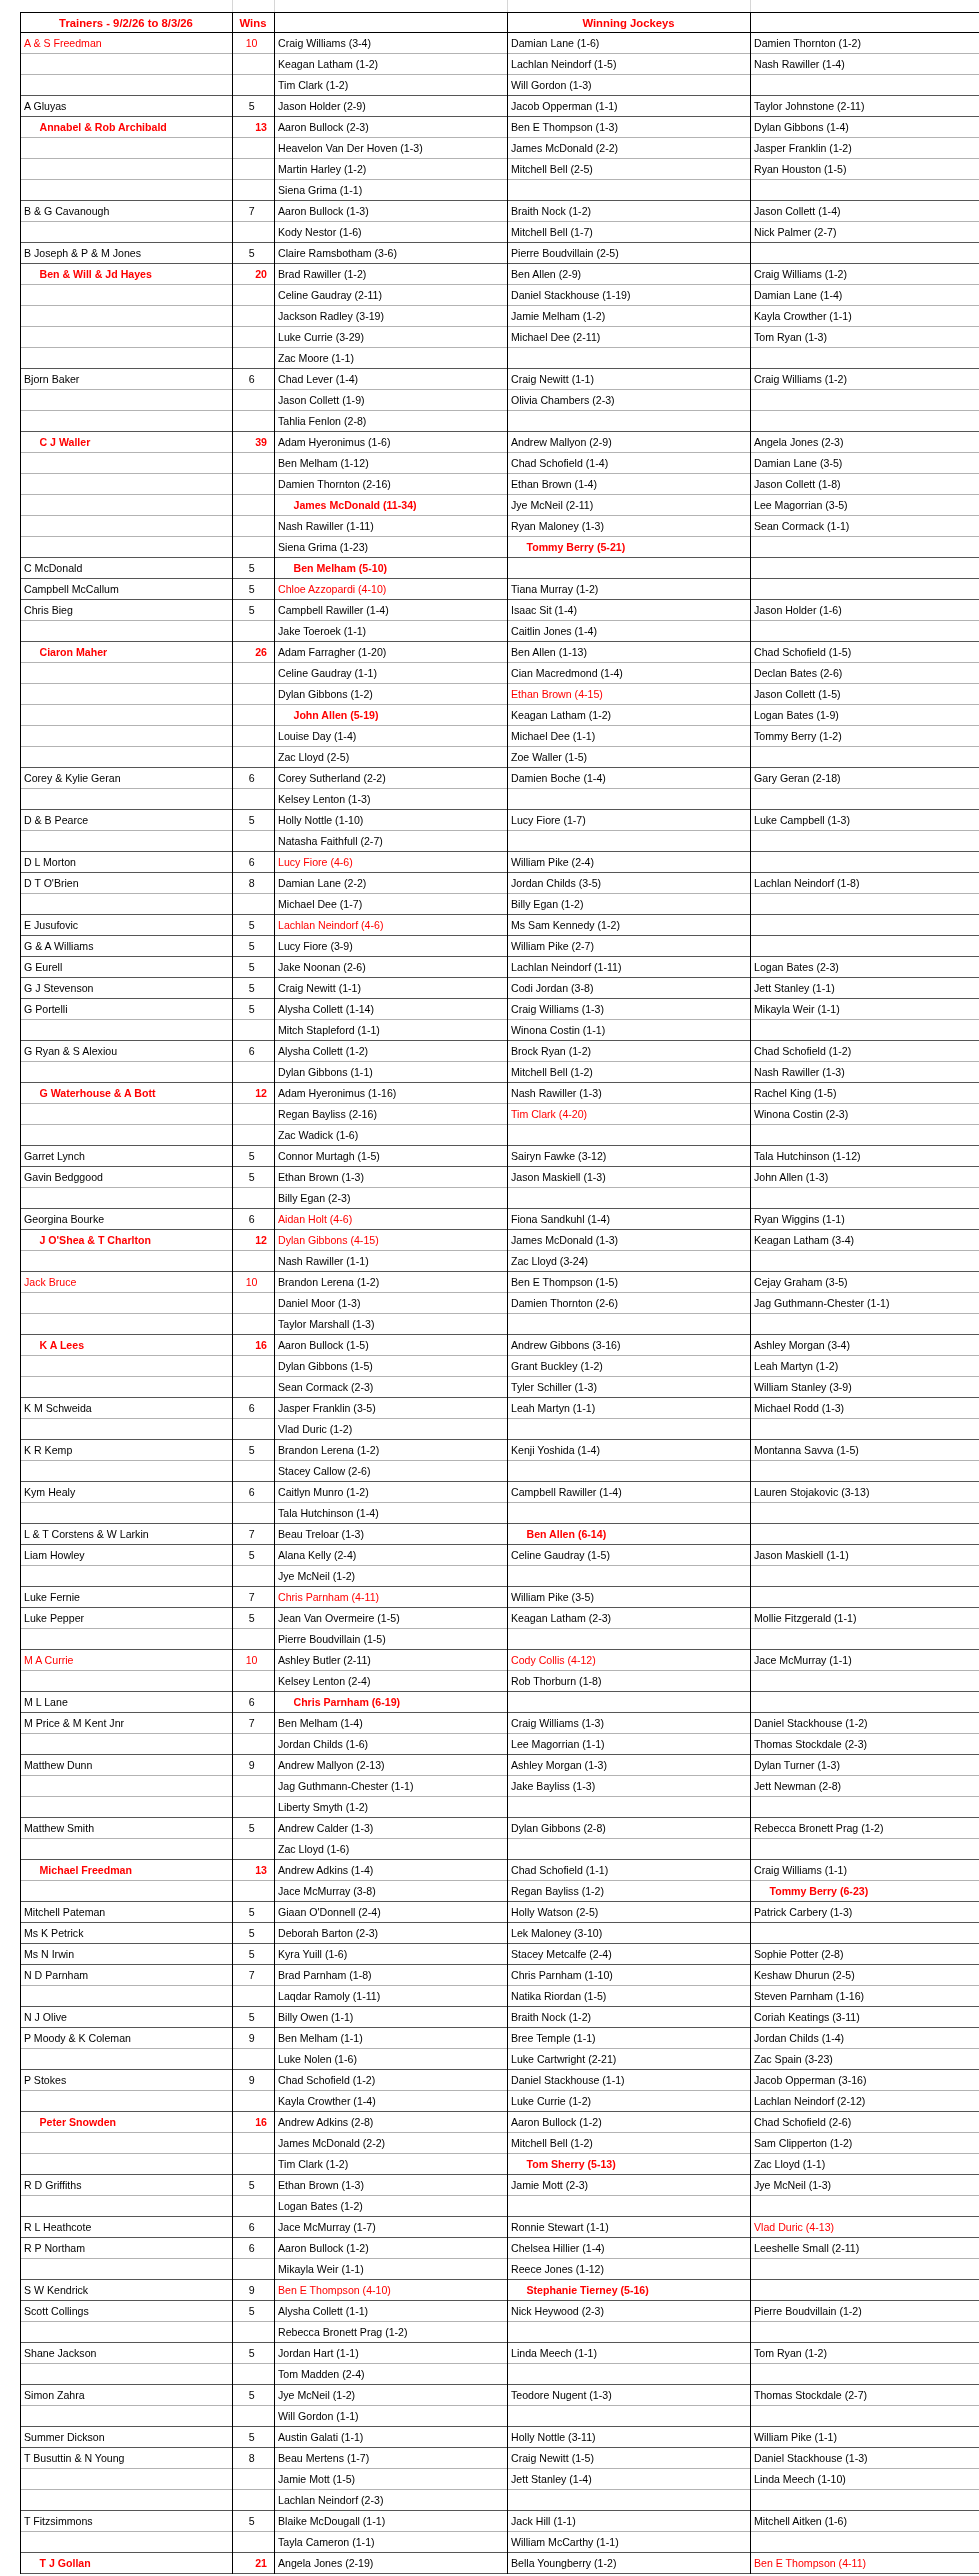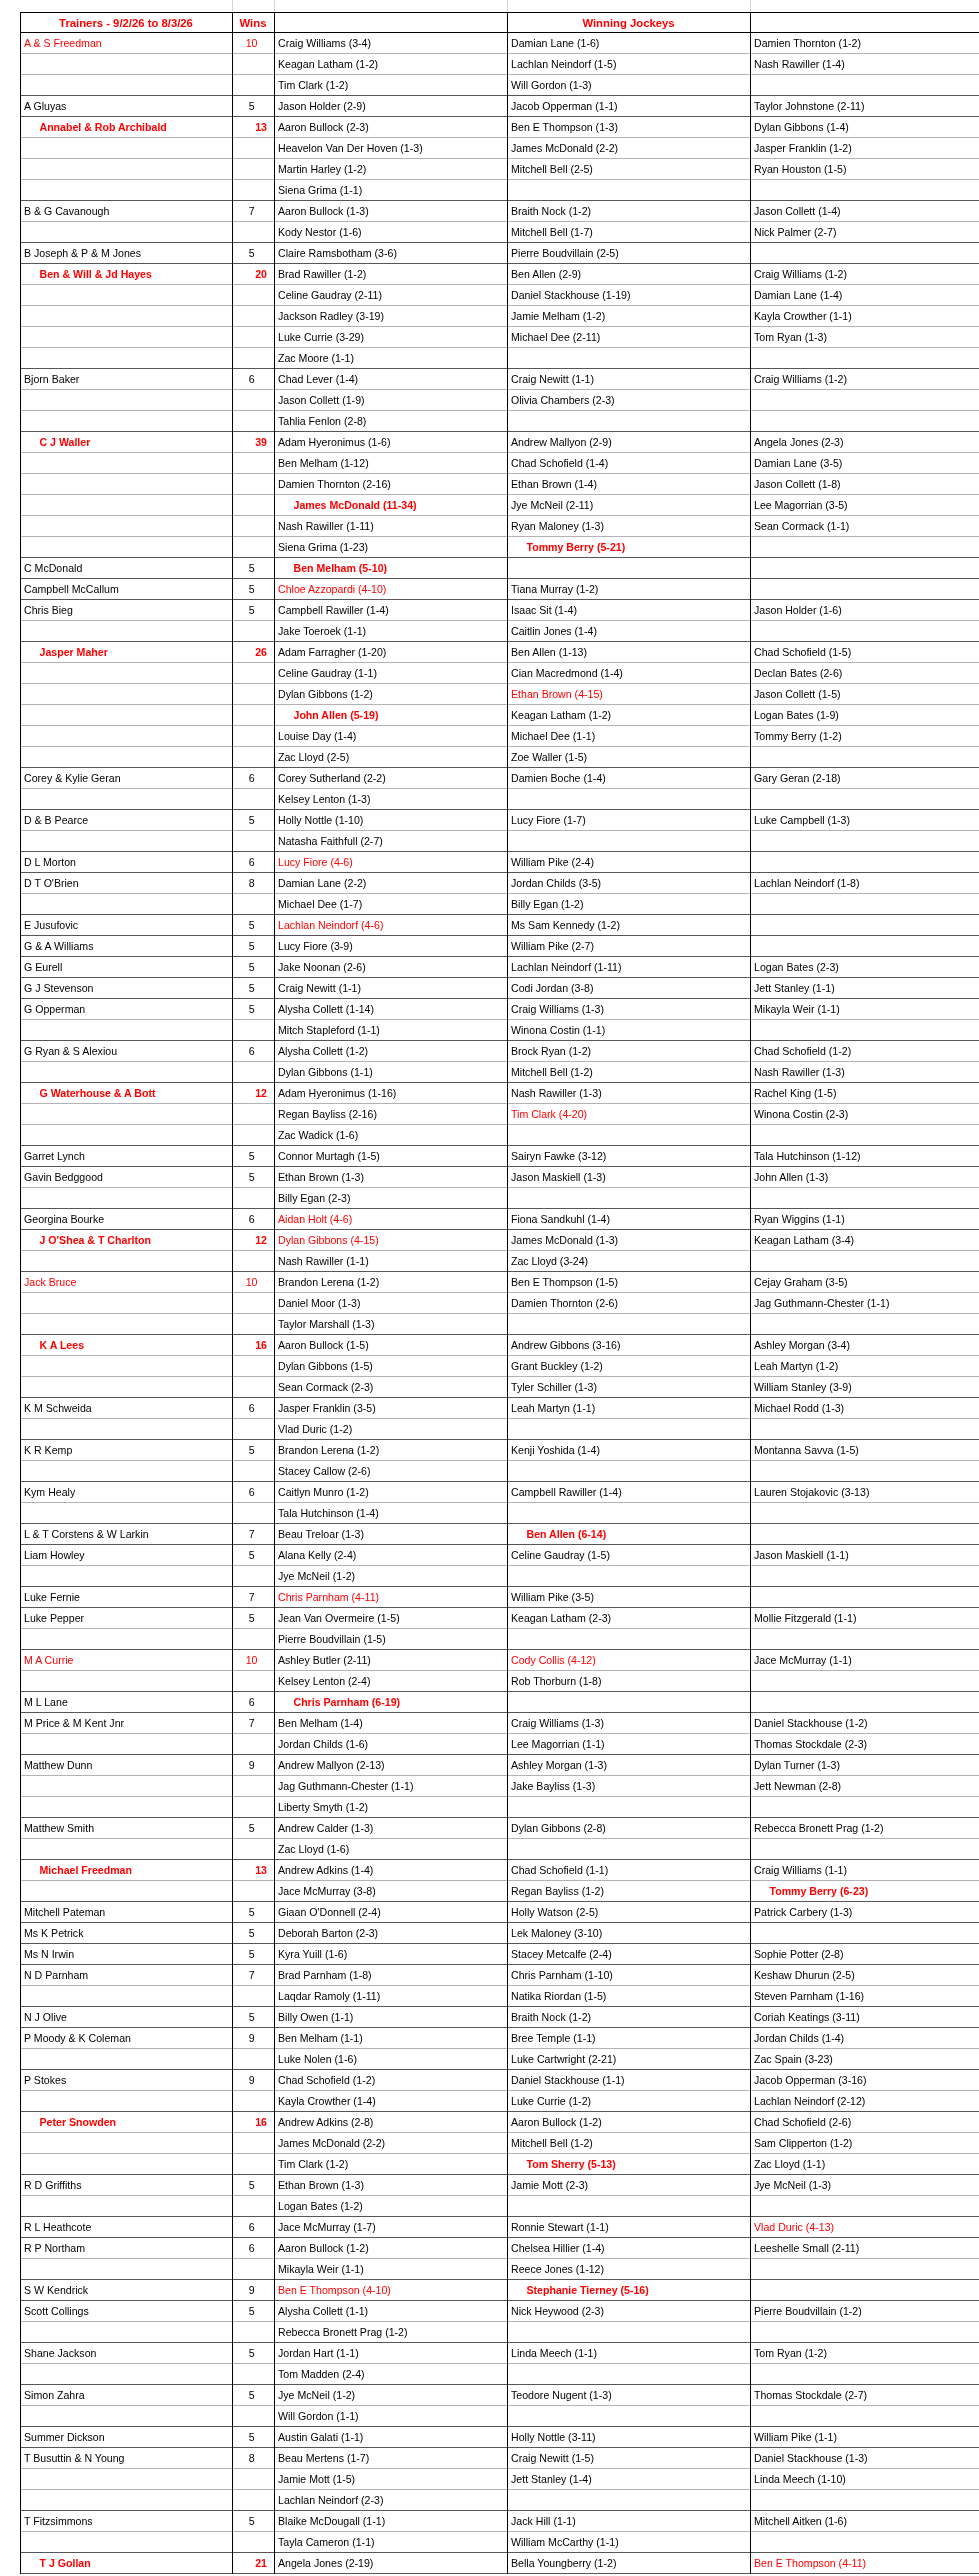--- a/index.html
+++ b/index.html
@@ -251,7 +251,7 @@
           <td class="c5"></td>
         </tr>
         <tr class="group">
-          <td class="c1 redbold">Jasper Maher</td>
+          <td class="c1 redbold">Ciaron Maher</td>
           <td class="c2 redbold">26</td>
           <td class="c3">Adam Farragher (1-20)</td>
           <td class="c4">Ben Allen (1-13)</td>

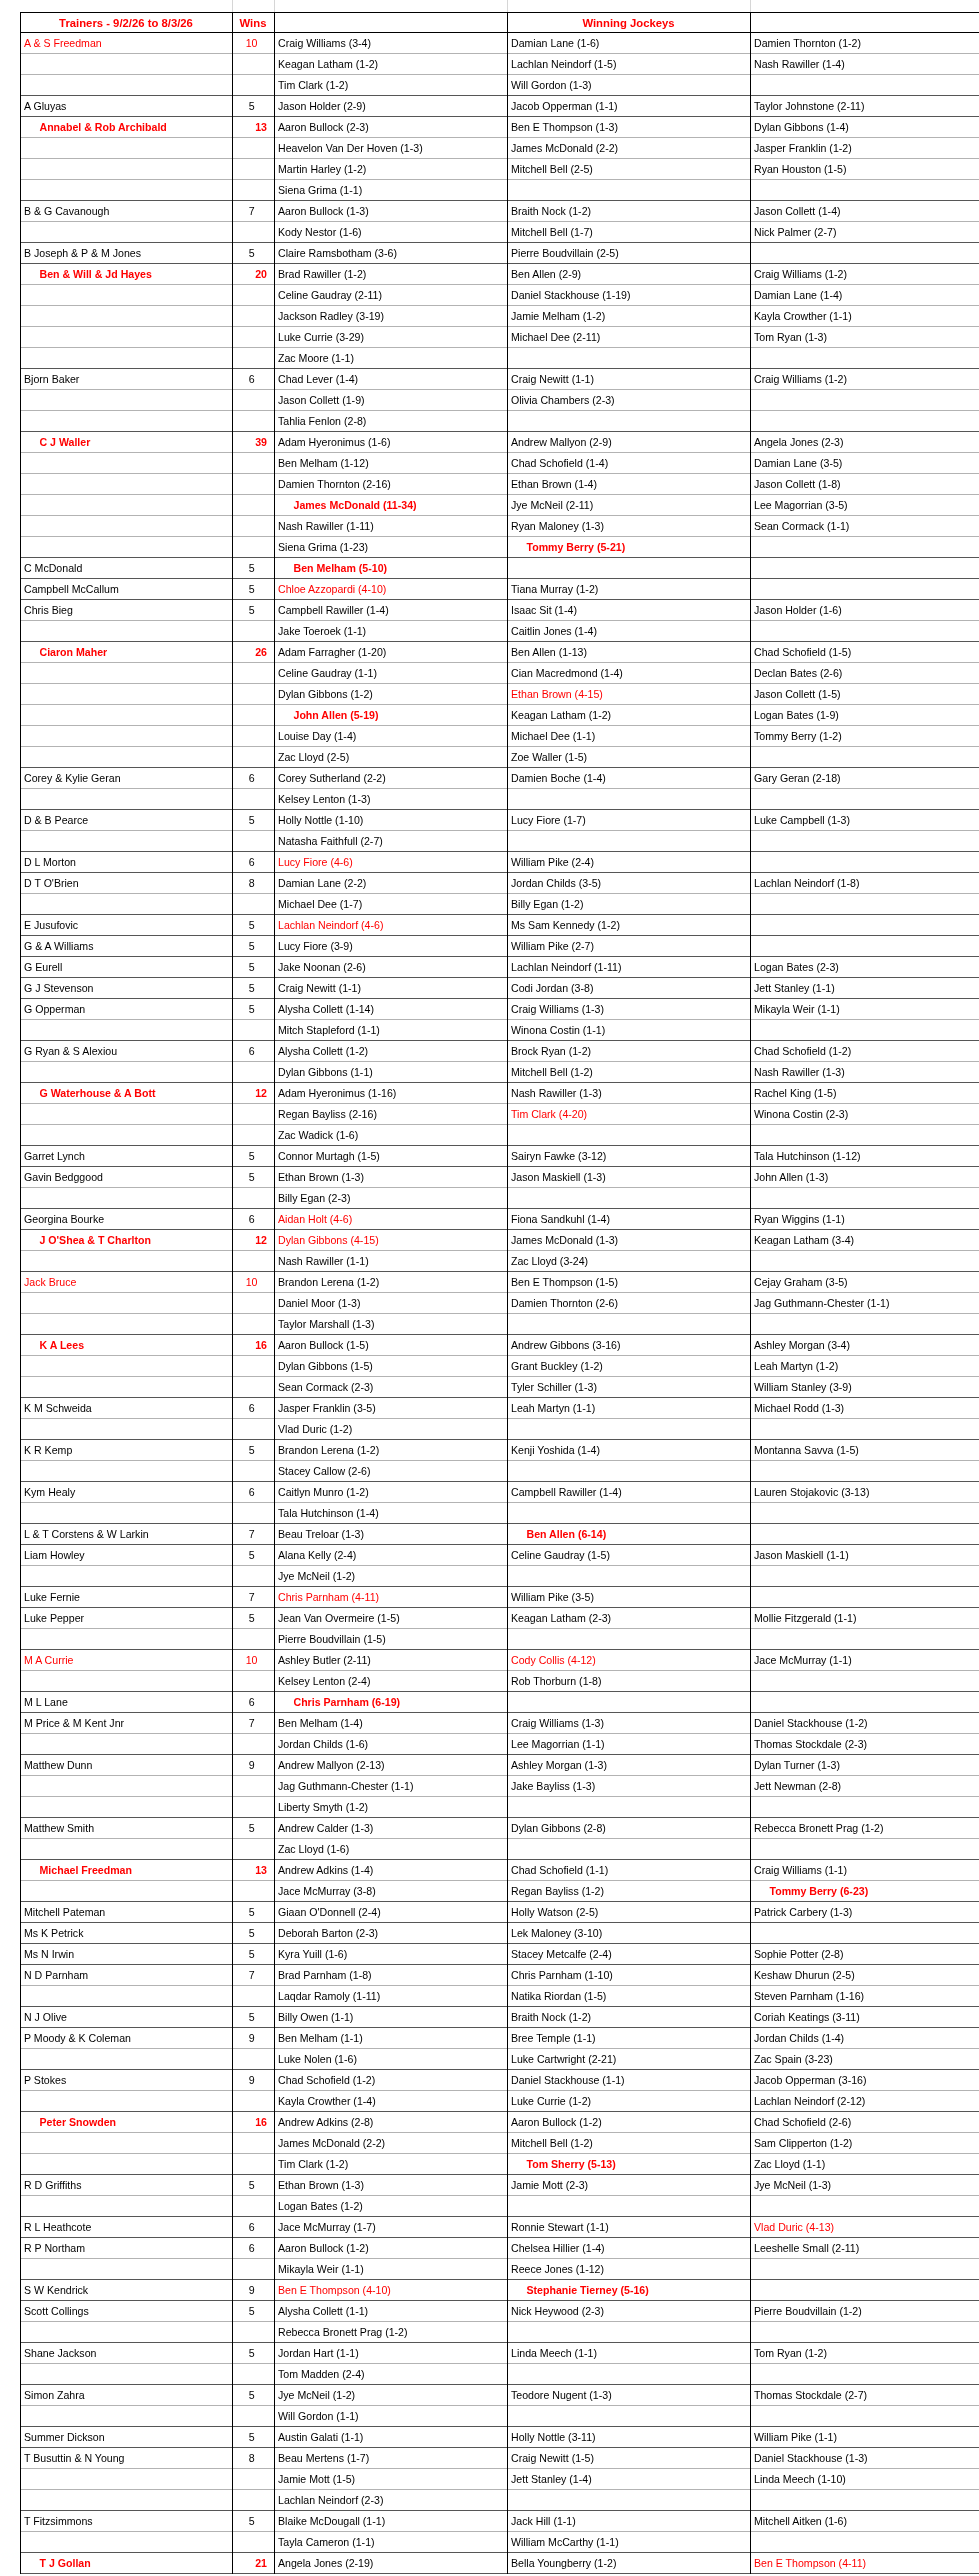--- a/index.html
+++ b/index.html
@@ -370,7 +370,7 @@
           <td class="c5">Jett Stanley (1-1)</td>
         </tr>
         <tr class="group">
-          <td class="c1">G Opperman</td>
+          <td class="c1">G Portelli</td>
           <td class="c2">5</td>
           <td class="c3">Alysha Collett (1-14)</td>
           <td class="c4">Craig Williams (1-3)</td>

